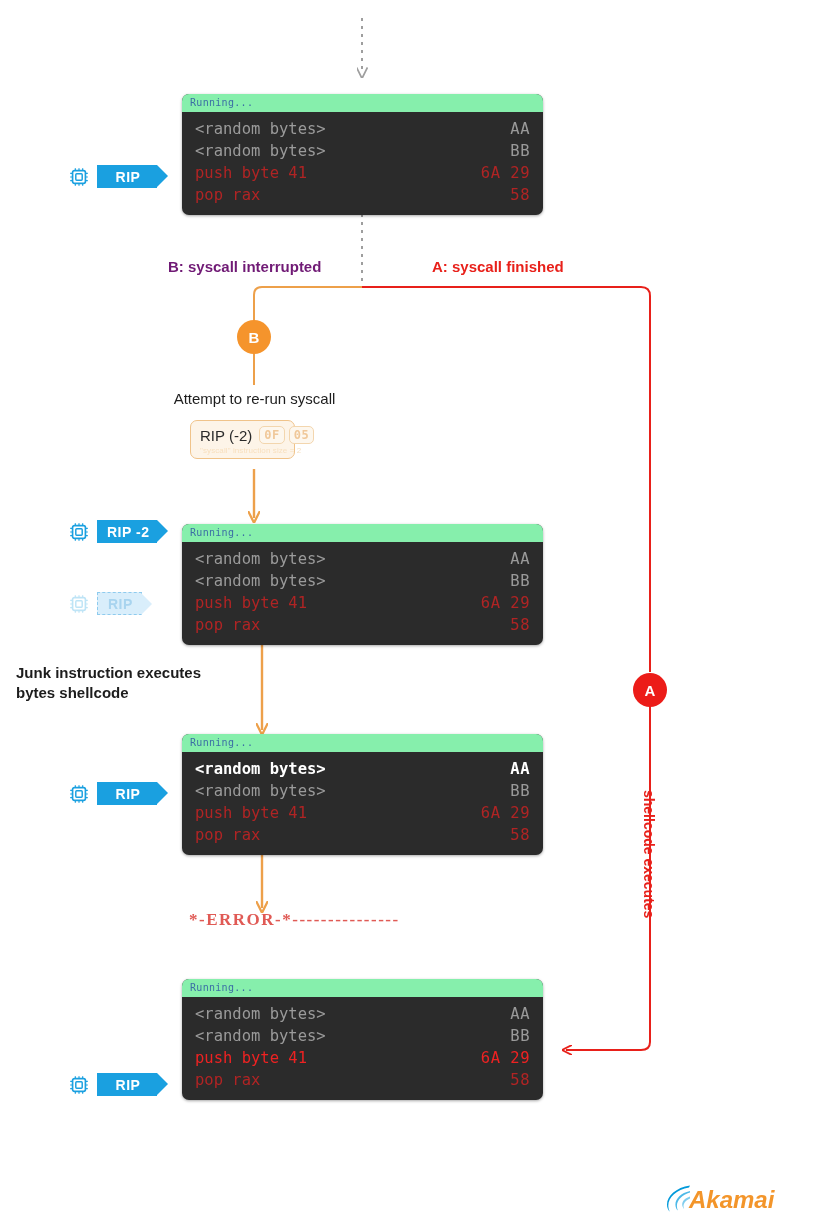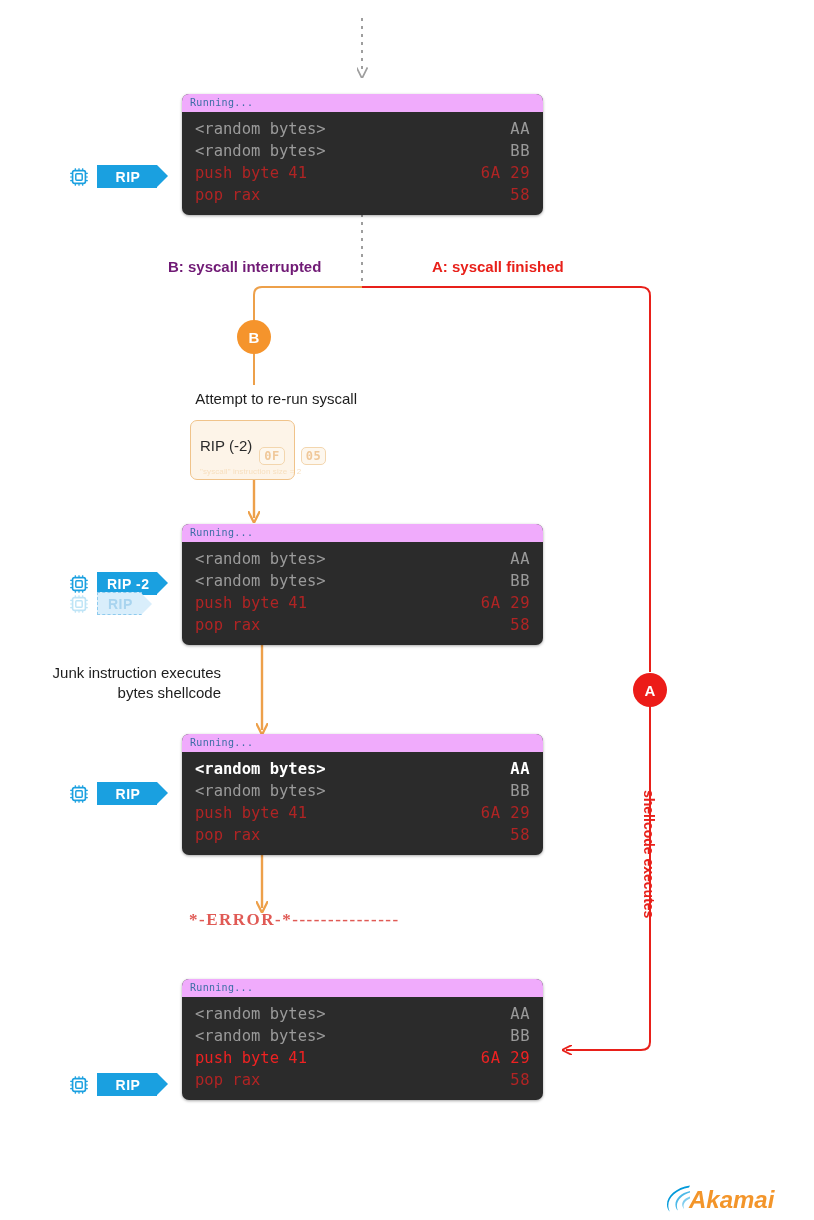--- a/index.html
+++ b/index.html
@@ -25,7 +25,7 @@
     overflow:hidden;
   }
   .term-title{
-    background:#f0abfc;
+    background:#86efac;
     height:18px;
     line-height:18px;
     padding:0 8px;

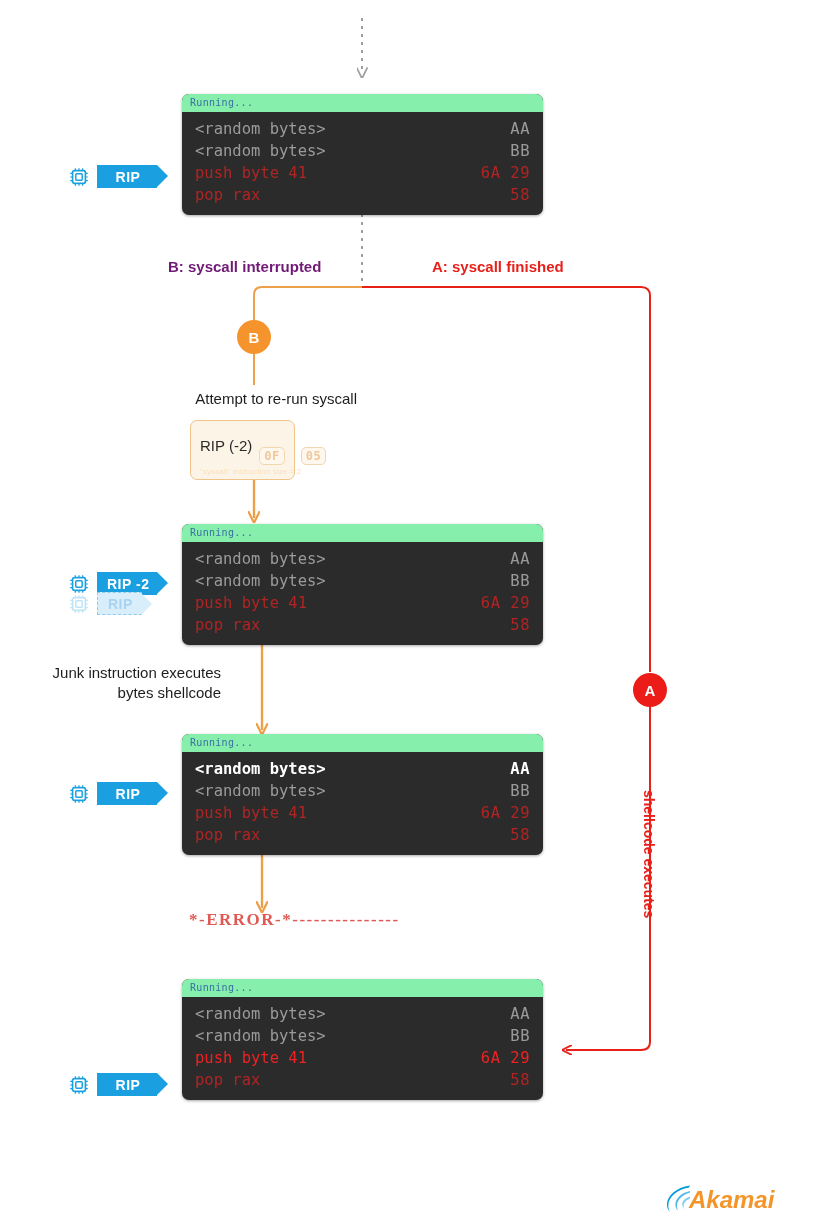--- a/index.html
+++ b/index.html
@@ -95,7 +95,7 @@
 
   
   .label{position:absolute;font-size:15px;color:#1d1d1d;line-height:20px;}
-  .label.center{text-align:right;}
+  .label.center{text-align:center;}
   .label.right{text-align:right;}
 
   .branch-label{

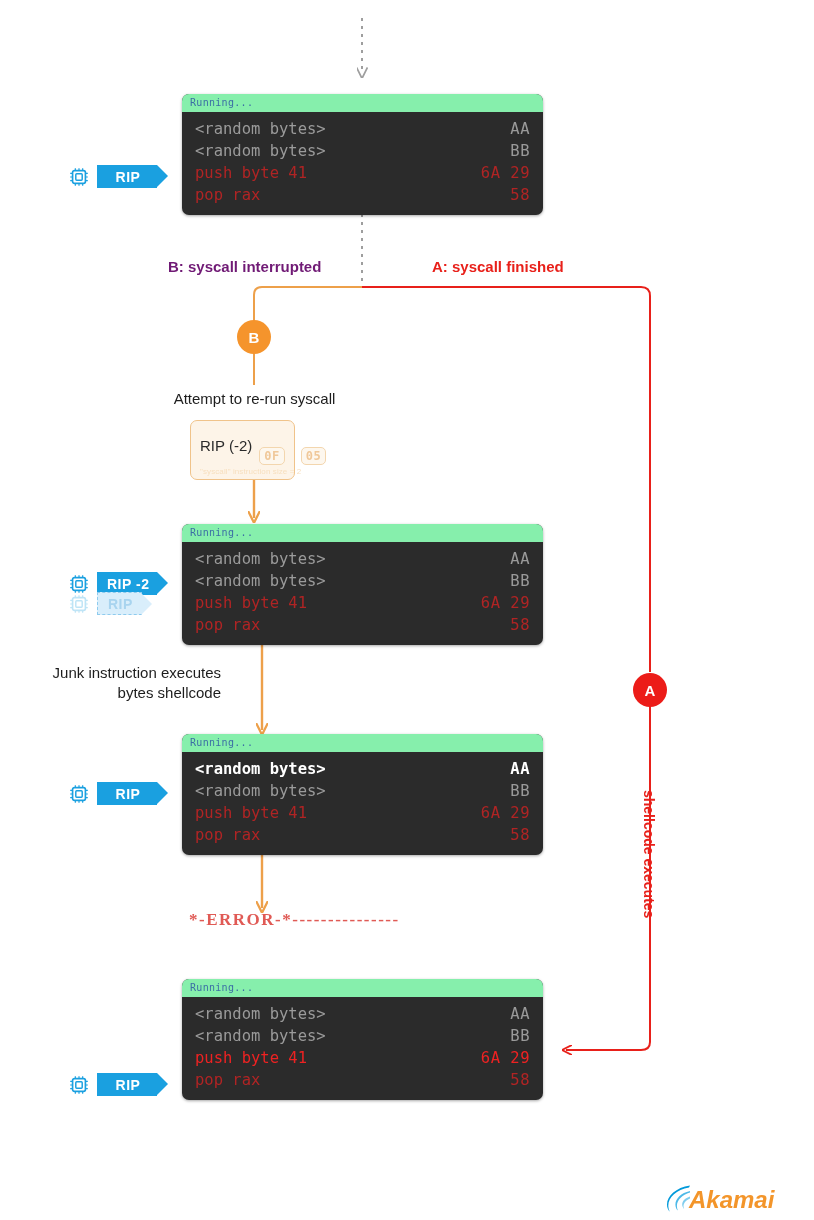--- a/index.html
+++ b/index.html
@@ -129,7 +129,7 @@
   }
   .ripbox-top{display:flex;align-items:center;gap:7px;}
   .ripbox-title{font-size:15px;color:#2a2a2a;white-space:nowrap;}
-  .bytes{display:flex;gap:16px;margin-top:21px;}
+  .bytes{display:flex;gap:4px;}
   .byte-pill{
     border:1.5px solid #f3d6ae;
     border-radius:5px;

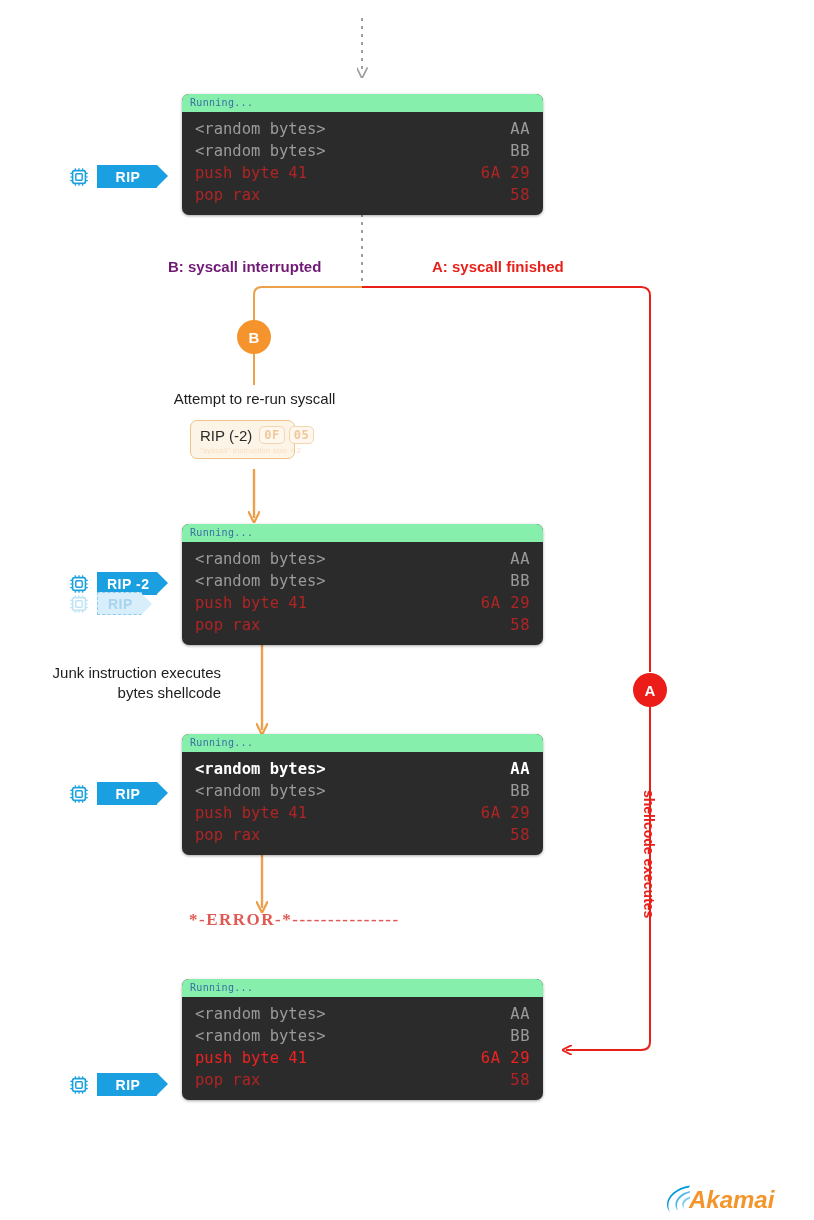--- a/index.html
+++ b/index.html
@@ -296,7 +296,7 @@
     </div>
   </div>
 
-  <div class="rip-group" style="left:68px;top:572px;">
+  <div class="rip-group" style="left:68px;top:520px;">
     <span class="chip-icon">
       <svg viewBox="0 0 24 24" width="22" height="22">
         <rect x="5" y="5" width="14" height="14" rx="2" fill="none" stroke="#1aa0e0" stroke-width="1.8"></rect>

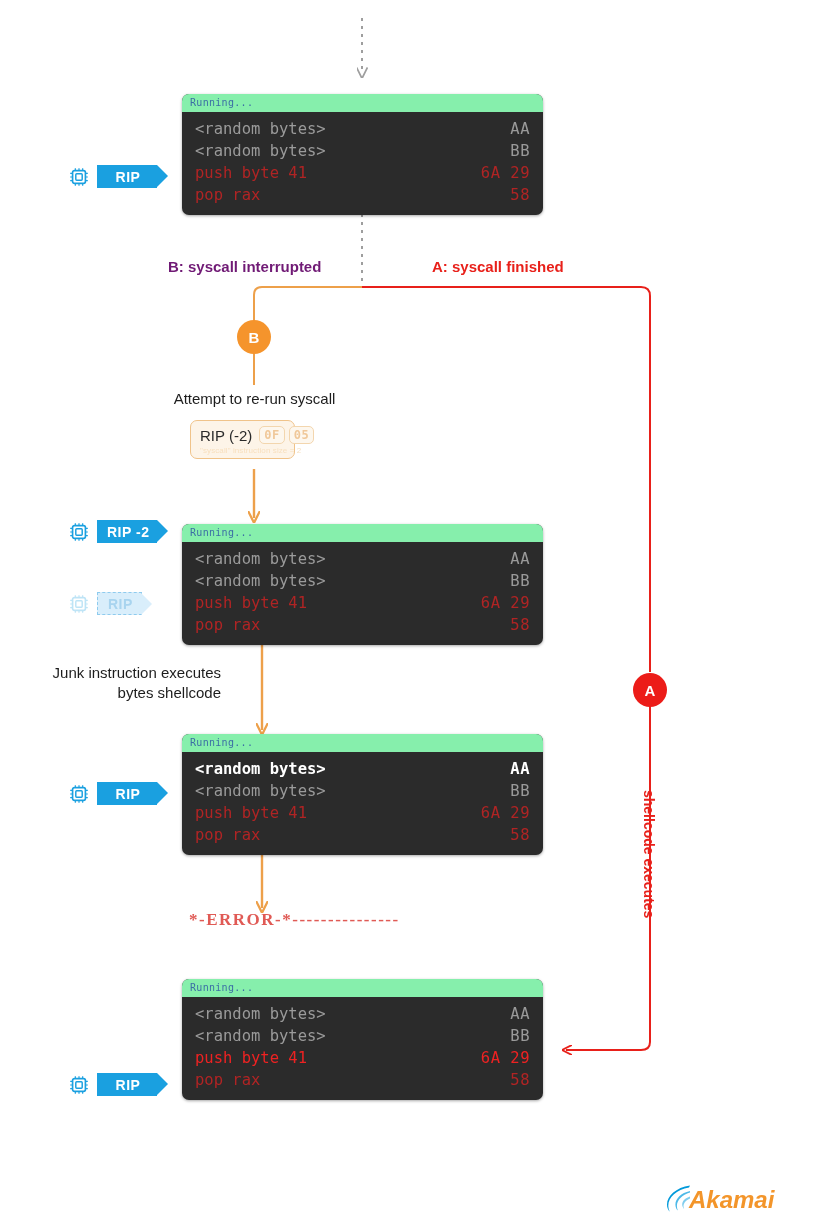--- a/index.html
+++ b/index.html
@@ -96,7 +96,7 @@
   
   .label{position:absolute;font-size:15px;color:#1d1d1d;line-height:20px;}
   .label.center{text-align:center;}
-  .label.right{text-align:right;}
+  .label.right{text-align:left;font-weight:bold;}
 
   .branch-label{
     position:absolute;

